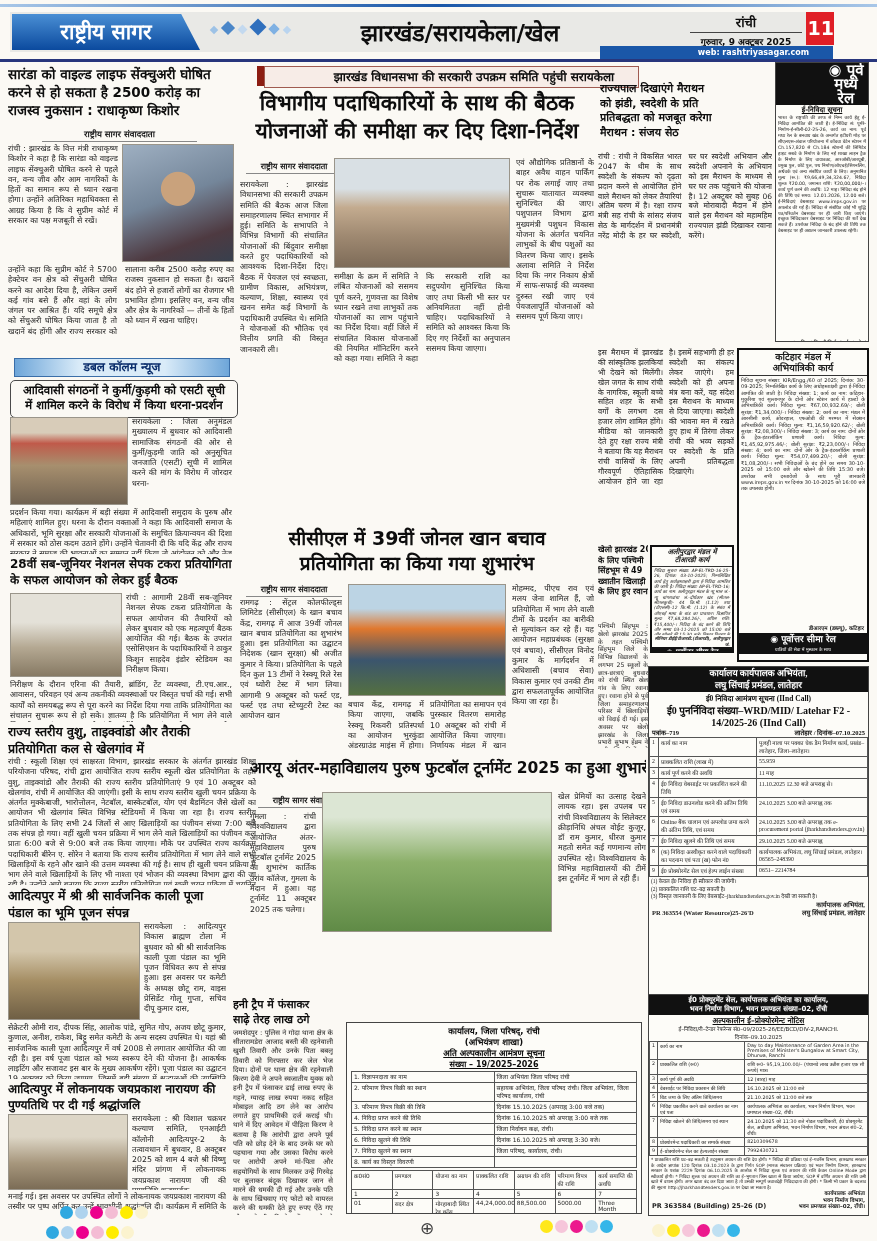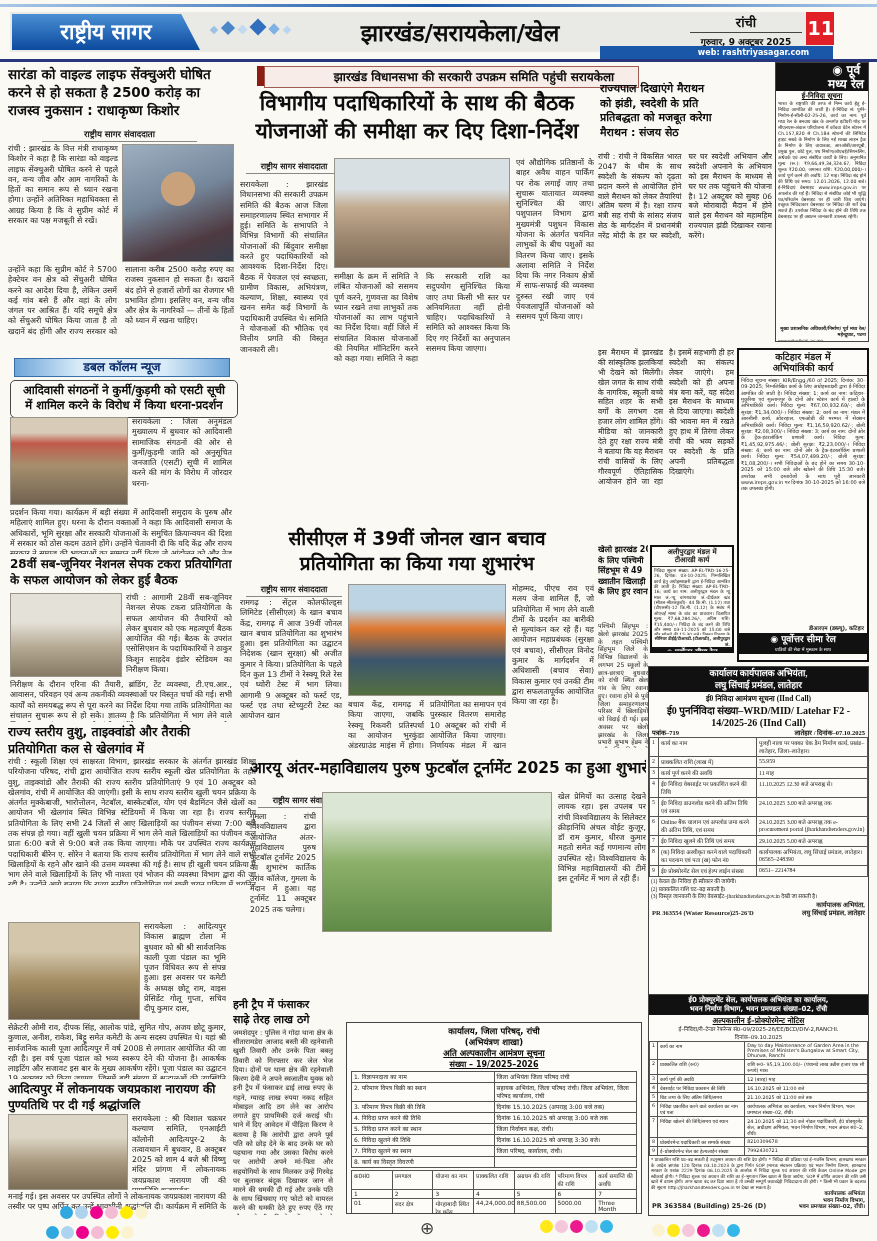--- a/index.html
+++ b/index.html
@@ -265,7 +265,7 @@
   </div>
 
   <div class="abs notice" style="left:775px;top:62px;width:94px;height:280px;overflow:hidden;">
-    <div class="blackband" style="font-size:12px;line-height:14px;padding-left:48px;">
+    <div class="blackband" style="font-size:15px;line-height:14px;padding-left:48px;">
       <span>◉ </span><span>पूर्व मध्य रेल</span>
     </div>
     <div class="hl ctr" style="font-size:7px;text-decoration:underline;">ई-निविदा सूचना</div>

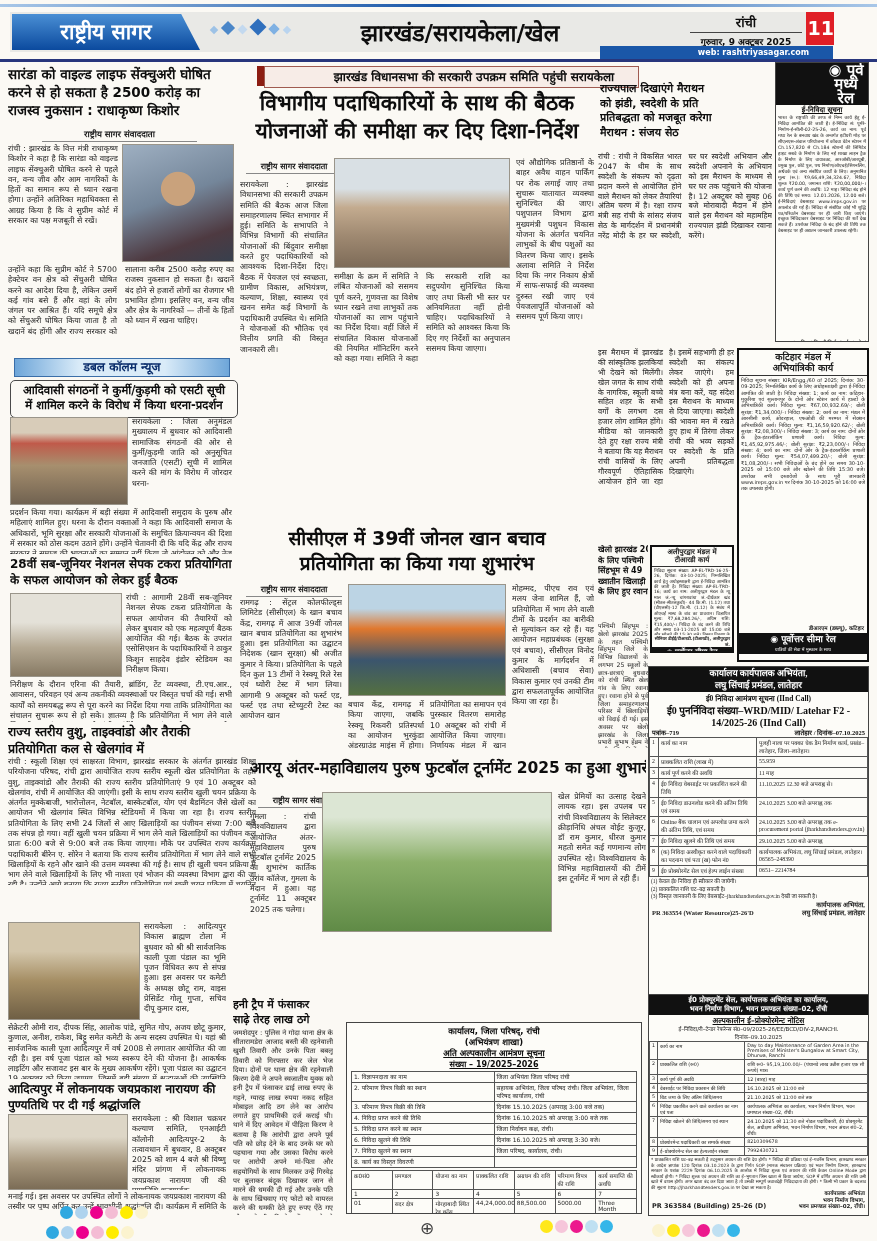--- a/index.html
+++ b/index.html
@@ -238,7 +238,7 @@
     </div>
   <div class="abs body-txt" style="left:598px;top:622px;width:50px;height:126px;font-size:6.2px;line-height:1.25;">पश्चिमी सिंहभूम : खेलो झारखंड 2025 के तहत पश्चिमी सिंहभूम जिले के विभिन्न विद्यालयों के लगभग 25 स्कूलों के छात्र-छात्राएं बुधवार को रांची स्थित खेल गांव के लिए रवाना हुए। रवाना होने से पूर्व जिला समाहरणालय परिसर में खिलाड़ियों को विदाई दी गई। इस अवसर पर खेलो झारखंड के जिला प्रभारी सुभाष हेंब्रम ने सभी खिलाड़ियों को शुभकामनाएं दीं और बेहतर प्रदर्शन कर जिले का नाम रोशन करने की अपील की। इस अवसर पर जिला ताइक्वांडो संघ के सचिव अनुराग शर्मा ने बताया कि 25 एवं 26 सितंबर को जिला स्कूल चाईबासा में जिला स्तरीय ताइक्वांडो प्रतियोगिता का आयोजन किया गया था, जिसमें जिले भर के लगभग 250 खिलाड़ियों ने भाग लिया था। इनमें से कुल 49 खिलाड़ी चयनित होकर अब रांची के खेल गांव में अपना प्रदर्शन करेंगे। उन्होंने कहा कि चयनित खिलाड़ियों को राष्ट्रीय स्तर पर खेलने का भी अवसर मिलेगा, जो उनके खेल जीवन के लिए एक महत्वपूर्ण उपलब्धि साबित होगी।</div>
 
-  <div class="abs railbox" style="left:650px;top:545px;width:84px;height:108px;">
+  <div class="abs railbox" style="left:650px;top:545px;width:84px;height:108px;font-style:italic;">
     <div class="rail-title" style="font-size:7px;">
         <div>अलीपुरद्वार मंडल में</div>
         <div>टीआरडी कार्य</div>

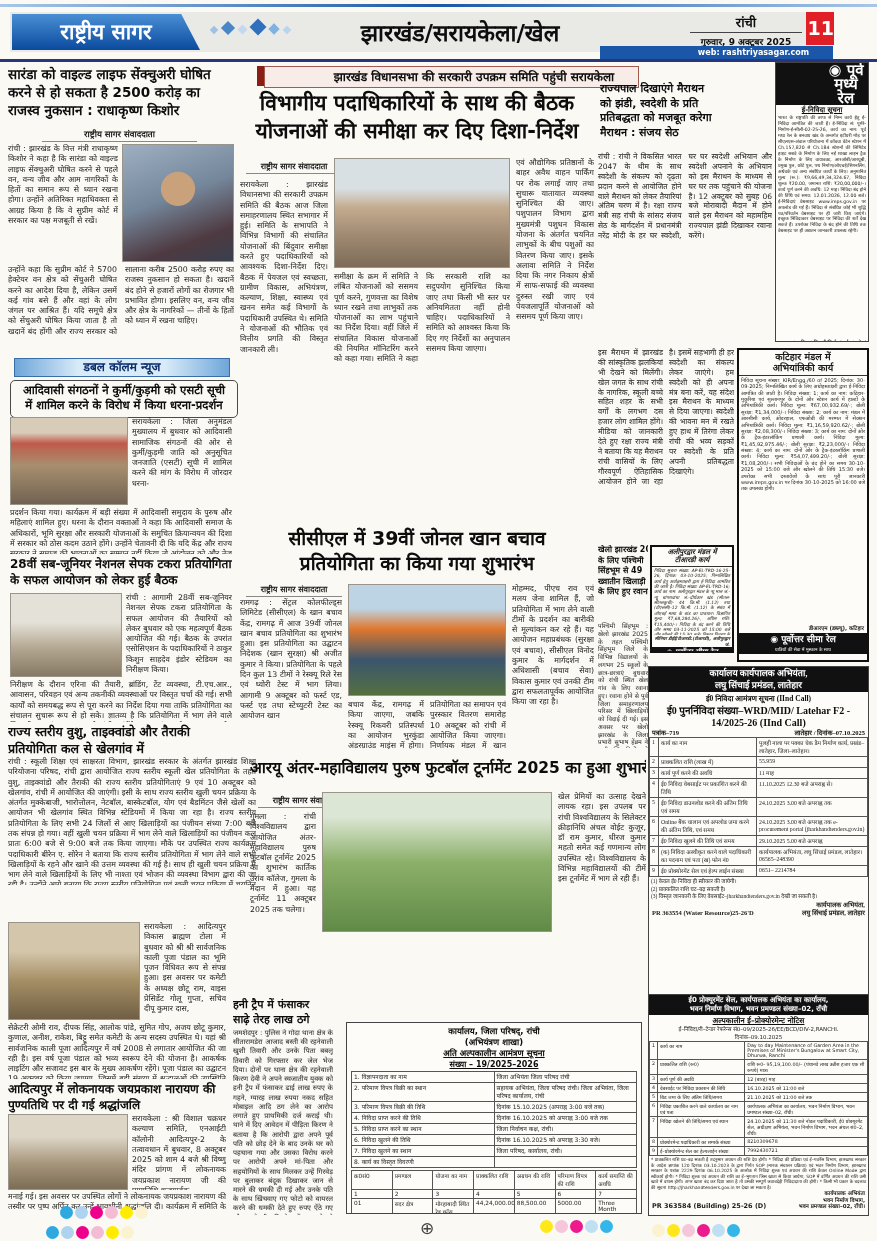--- a/index.html
+++ b/index.html
@@ -94,6 +94,10 @@
     </div>
   <div class="abs body-txt" style="left:8px;top:757px;width:248px;height:128px;">रांची : स्कूली शिक्षा एवं साक्षरता विभाग, झारखंड सरकार के अंतर्गत झारखंड शिक्षा परियोजना परिषद, रांची द्वारा आयोजित राज्य स्तरीय स्कूली खेल प्रतियोगिता के तहत वुशु, ताइक्वांडो और तैराकी की राज्य स्तरीय प्रतियोगिताएं 9 एवं 10 अक्टूबर को खेलगांव, रांची में आयोजित की जाएंगी। इसी के साथ राज्य स्तरीय खुली चयन प्रक्रिया के अंतर्गत मुक्केबाजी, भारोत्तोलन, नेटबॉल, बास्केटबॉल, योग एवं बैडमिंटन जैसे खेलों का आयोजन भी खेलगांव स्थित विभिन्न स्टेडियमों में किया जा रहा है। राज्य स्तरीय प्रतियोगिता के लिए सभी 24 जिलों से आए खिलाड़ियों का पंजीयन संध्या 7:00 बजे तक संपन्न हो गया। वहीं खुली चयन प्रक्रिया में भाग लेने वाले खिलाड़ियों का पंजीयन कल प्रातः 6:00 बजे से 9:00 बजे तक किया जाएगा। मौके पर उपस्थित राज्य कार्यक्रम पदाधिकारी बीरेन ए. सोरेन ने बताया कि राज्य स्तरीय प्रतियोगिता में भाग लेने वाले सभी खिलाड़ियों के रहने और खाने की उत्तम व्यवस्था की गई है। साथ ही खुली चयन प्रक्रिया में भाग लेने वाले खिलाड़ियों के लिए भी नाश्ता एवं भोजन की व्यवस्था विभाग द्वारा की जा रही है। उन्होंने आगे बताया कि राज्य स्तरीय प्रतियोगिता एवं खुली चयन प्रक्रिया में चयनित उत्कृष्ट खिलाड़ियों को 21 दिवसीय आवासीय प्रशिक्षण दिया जाएगा। प्रशिक्षण उपरांत चयनित खिलाड़ी राष्ट्रीय स्कूली खेल प्रतियोगिता में झारखंड राज्य का प्रतिनिधित्व करेंगे।</div>
 
+  <div class="abs hl" style="left:8px;top:888px;width:248px;height:30px;font-size:12.5px;">
+      <div class="hl-line">आदित्यपुर में श्री श्री सार्वजनिक काली पूजा</div>
+      <div class="hl-line">पंडाल का भूमि पूजन संपन्न</div>
+    </div>
   <div class="abs photo ph-puja" style="left:8px;top:922px;width:132px;height:98px;"></div>
   <div class="abs body-txt" style="left:144px;top:922px;width:82px;height:98px;">सरायकेला : आदित्यपुर विकास ब्राह्मण टोला में बुधवार को श्री श्री सार्वजनिक काली पूजा पंडाल का भूमि पूजन विधिवत रूप से संपन्न हुआ। इस अवसर पर कमेटी के अध्यक्ष छोटू राम, वाइस प्रेसिडेंट गोलू गुप्ता, सचिव दीपू कुमार दास,</div>
   <div class="abs body-txt" style="left:8px;top:1023px;width:218px;height:56px;">सेक्रेटरी ओमी राव, दीपक सिंह, आलोक पांडे, सुमित गोप, अजय छोटू कुमार, कुणाल, अनीश, राकेश, बिट्टू समेत कमेटी के अन्य सदस्य उपस्थित थे। यहां श्री सार्वजनिक काली पूजा आदित्यपुर में वर्ष 2008 से लगातार आयोजित की जा रही है। इस वर्ष पूजा पंडाल को भव्य स्वरूप देने की योजना है। आकर्षक लाइटिंग और सजावट इस बार के मुख्य आकर्षण रहेंगे। पूजा पंडाल का उद्घाटन 19 अक्टूबर को किया जाएगा, जिसमें बड़ी संख्या में श्रद्धालुओं की उपस्थिति की संभावना है। छोटू राम ने बताया कि मां काली शक्ति, साहस और समृद्धि की प्रतीक हैं। उनकी पूजा से जीवन में सकारात्मक ऊर्जा और आध्यात्मिक बल का संचार होता है। मां की कृपा से भक्तों के सभी कष्ट दूर होते हैं और सुख-शांति की प्राप्ति होती है।</div>

